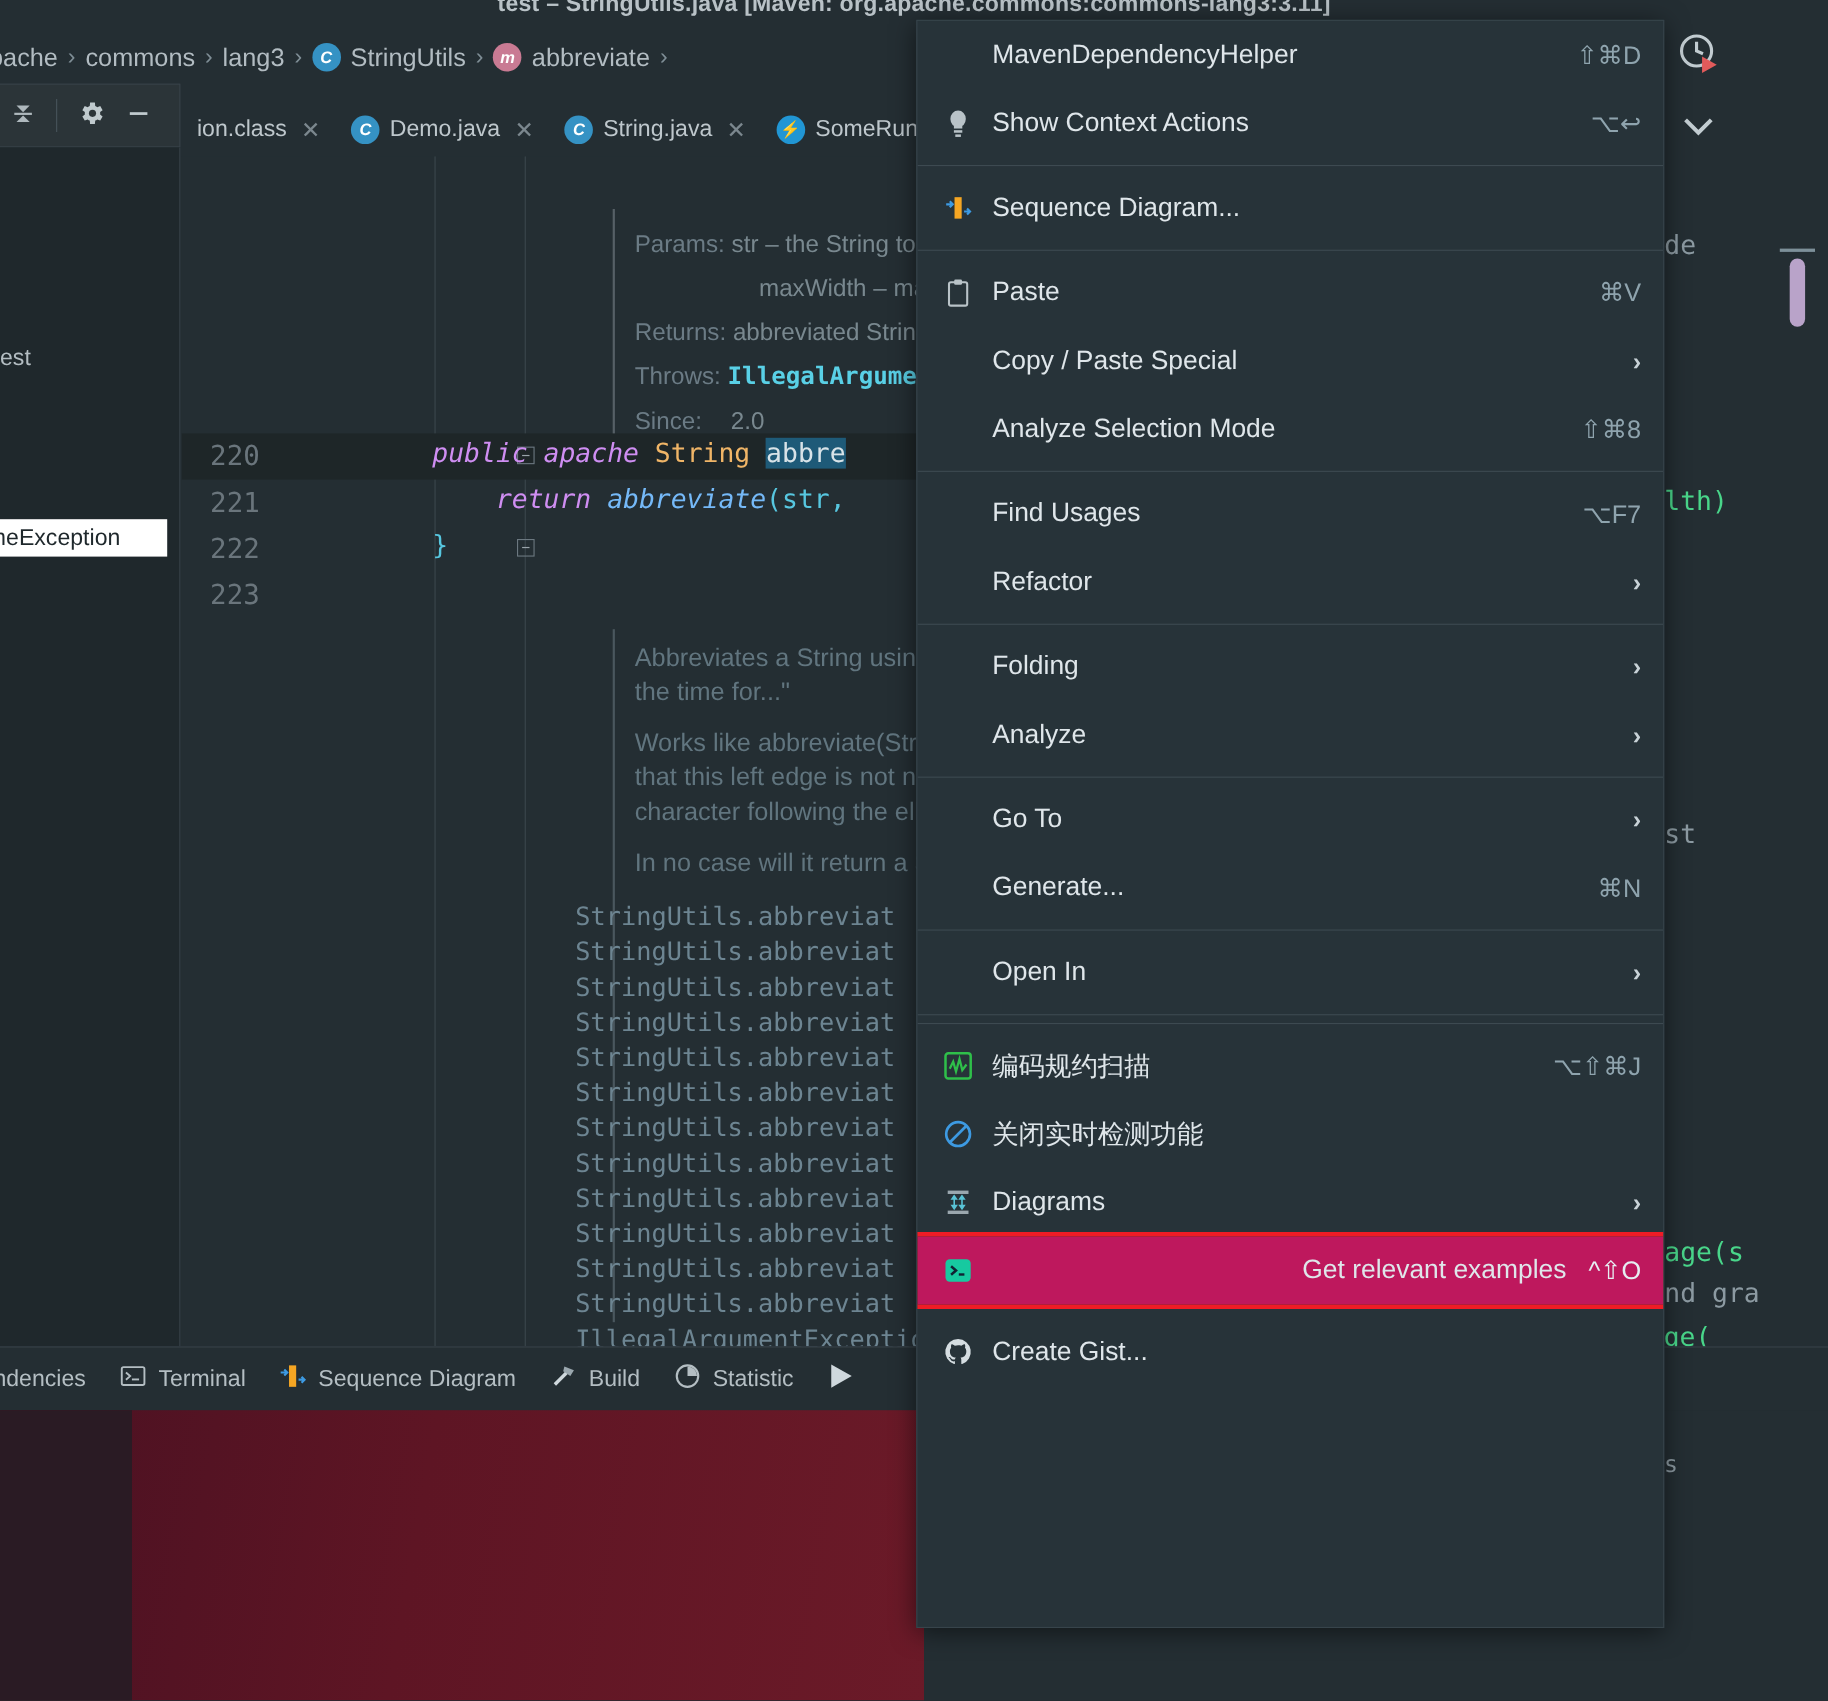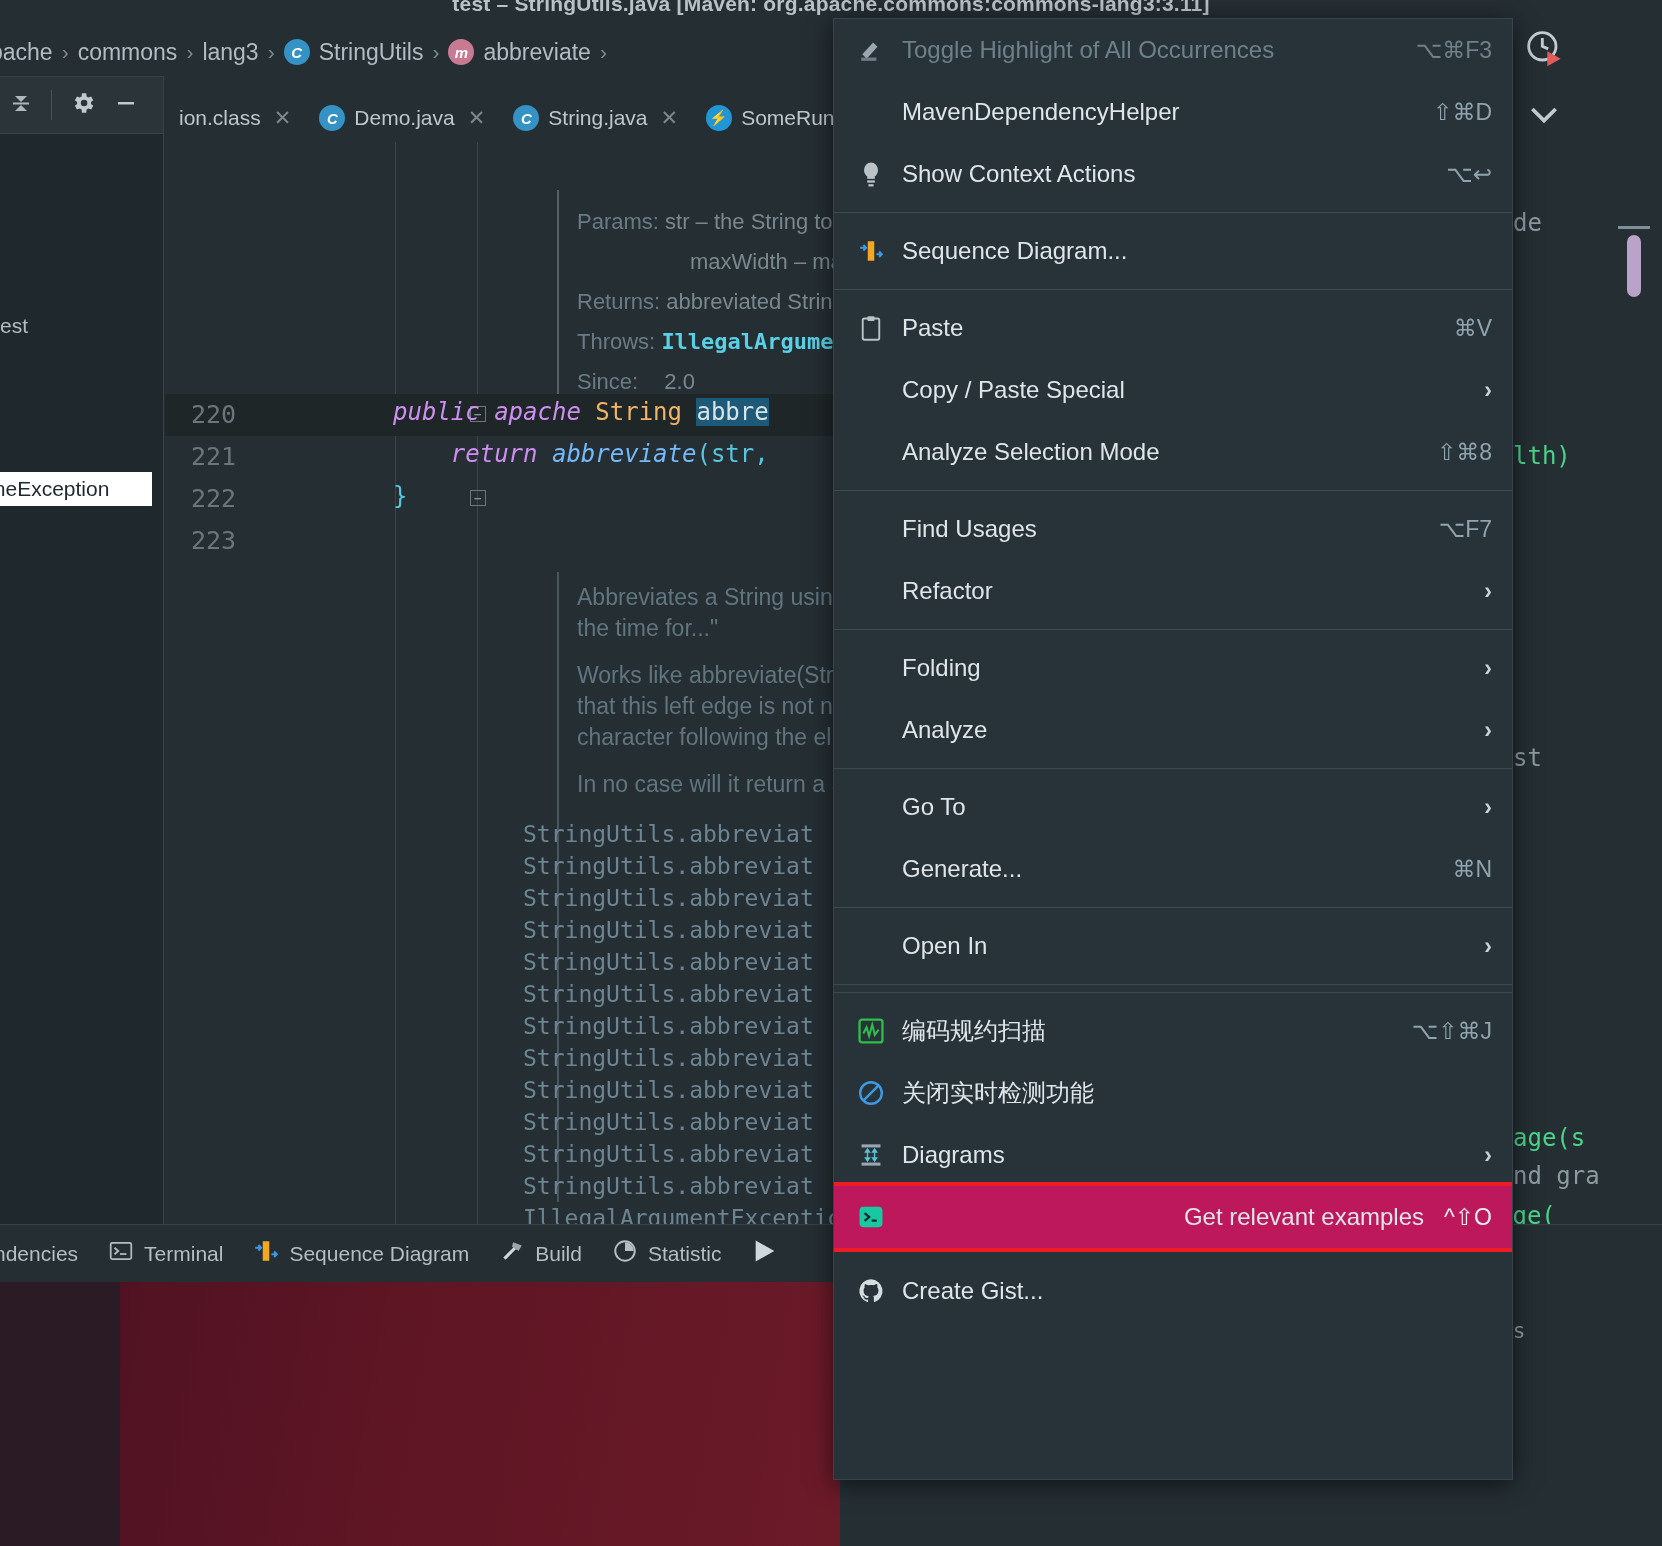--- a/index.html
+++ b/index.html
@@ -391,16 +391,6 @@
 
   <div class="ctxmenu">
 
-    <div class="mi disabled">
-      <span class="ico">
-        <svg width="30" height="26" viewBox="0 0 24 24">
-            <path d="M4 16 L14 5 L18 9 L8 20 Z" fill="#9aa7ae"></path>
-            <rect x="3" y="19" width="14" height="3" fill="#6e7c84"></rect>
-          </svg>
-      </span>
-      <span class="lbl">Toggle Highlight of All Occurrences</span>
-      <span class="sc">⌥⌘F3</span>
-    </div>
 
     <div class="mi">
       <span class="ico"></span>

